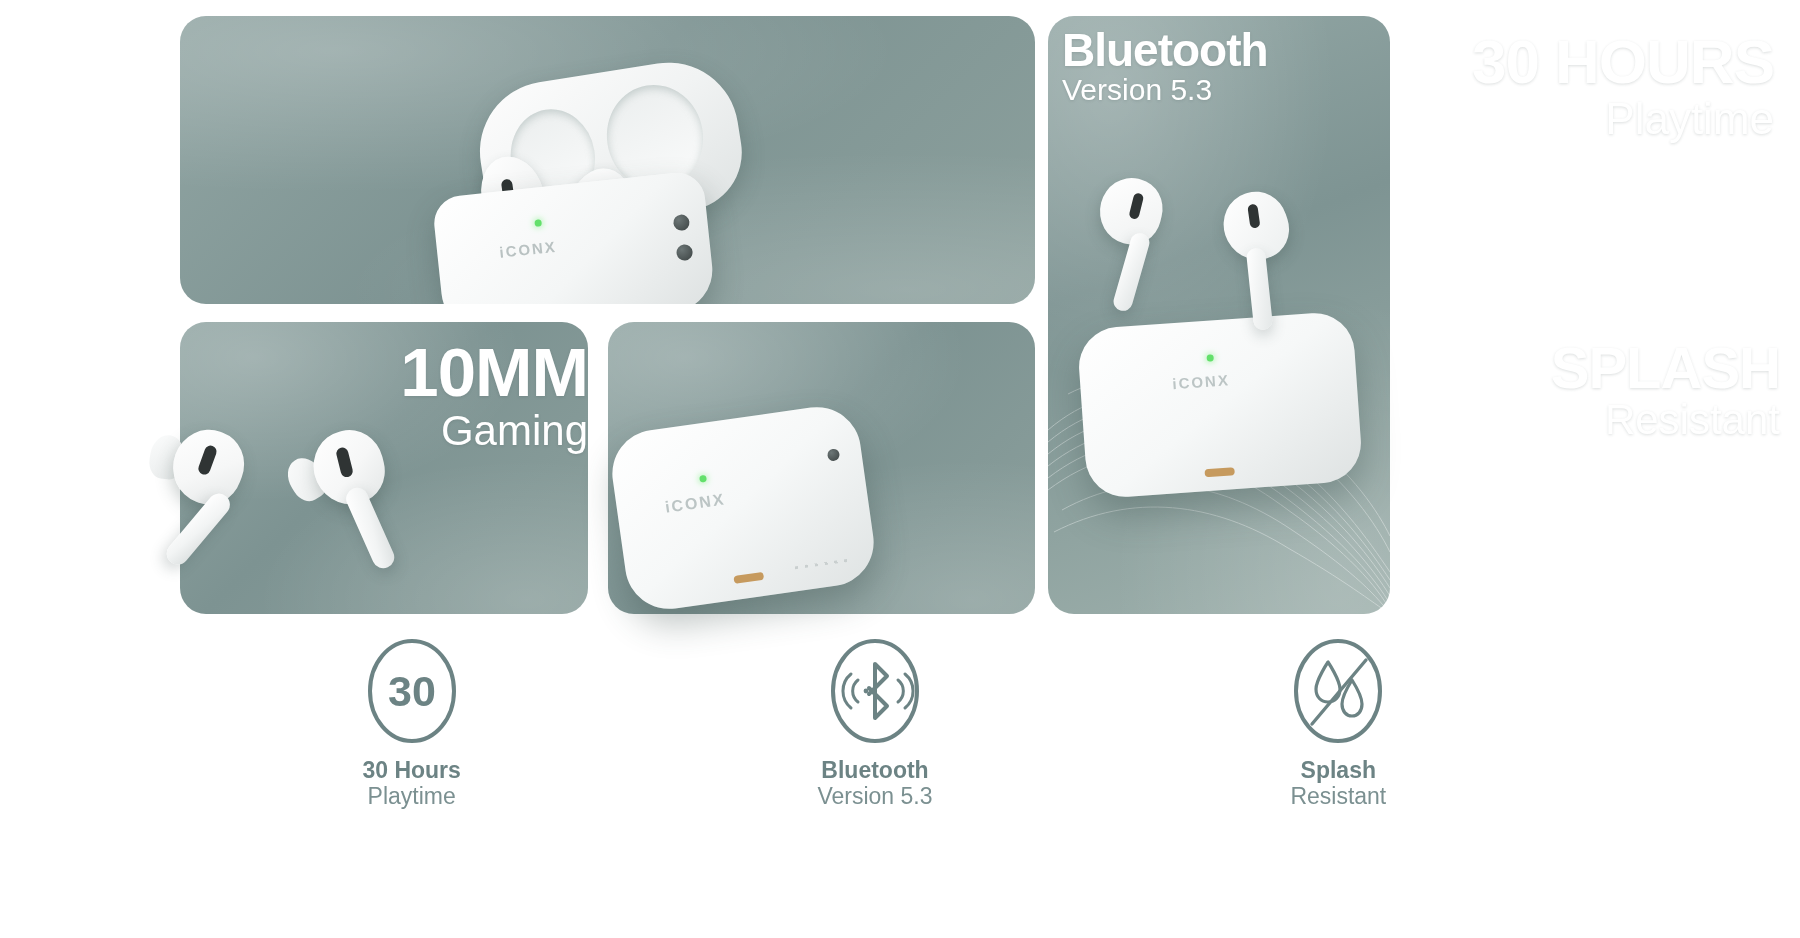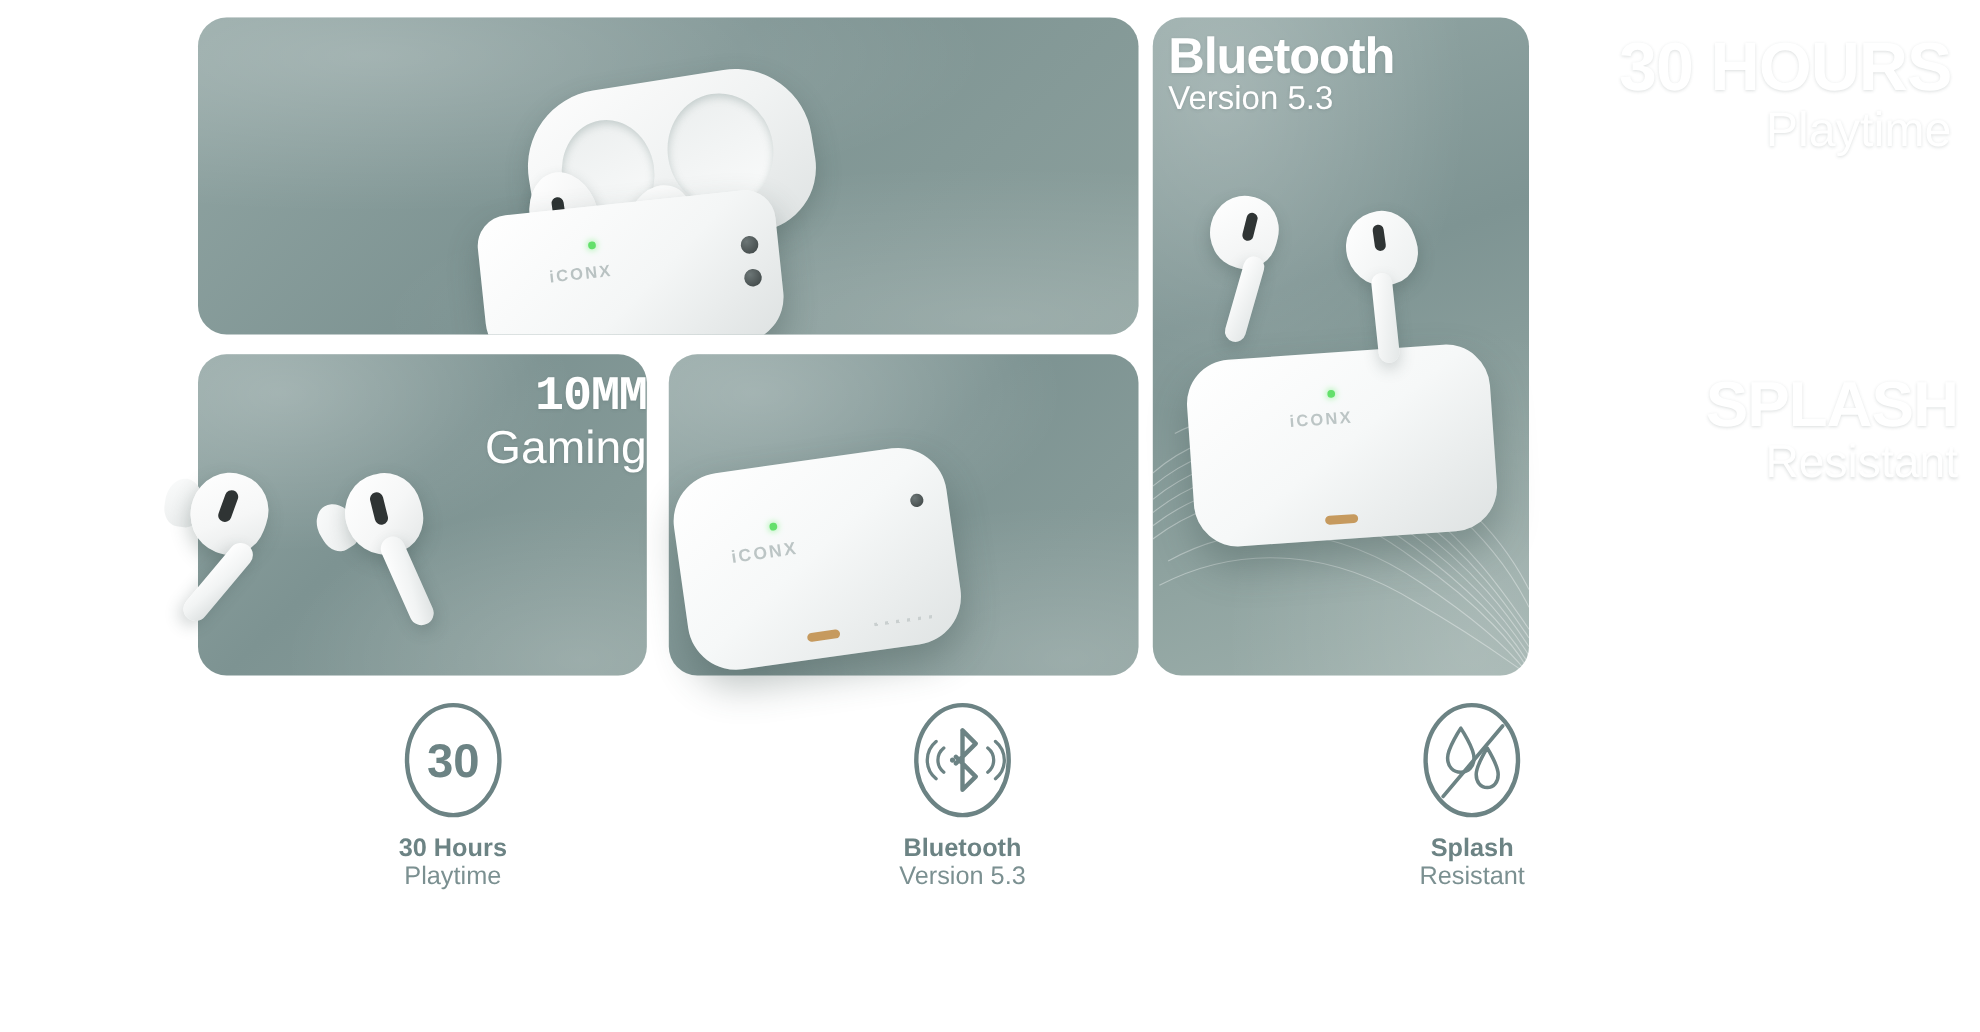--- a/index.html
+++ b/index.html
@@ -34,7 +34,7 @@
   #t-hours   .sub { font-size:44px; margin-top:4px; }
 
   #t-drivers { right:20px; top:340px; }
-  #t-drivers .big { font-size:44px;font-family:Liberation Mono, monospace; }
+  #t-drivers .big { font-size:69px; }
   #t-drivers .sub { font-size:42px; margin-top:2px; }
 
   #t-splash  { right:20px; top:340px; }

